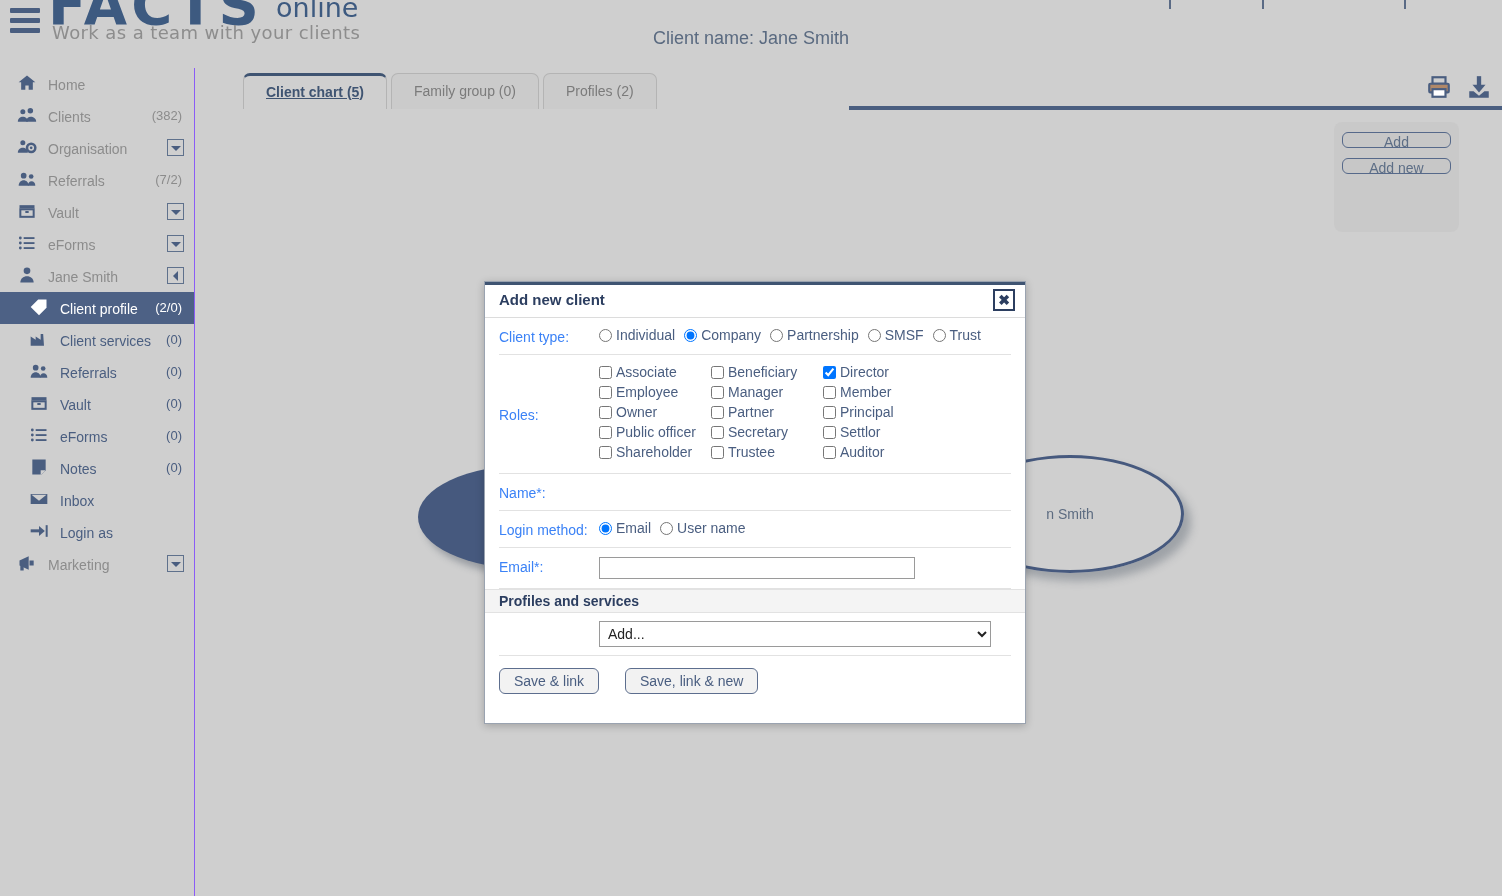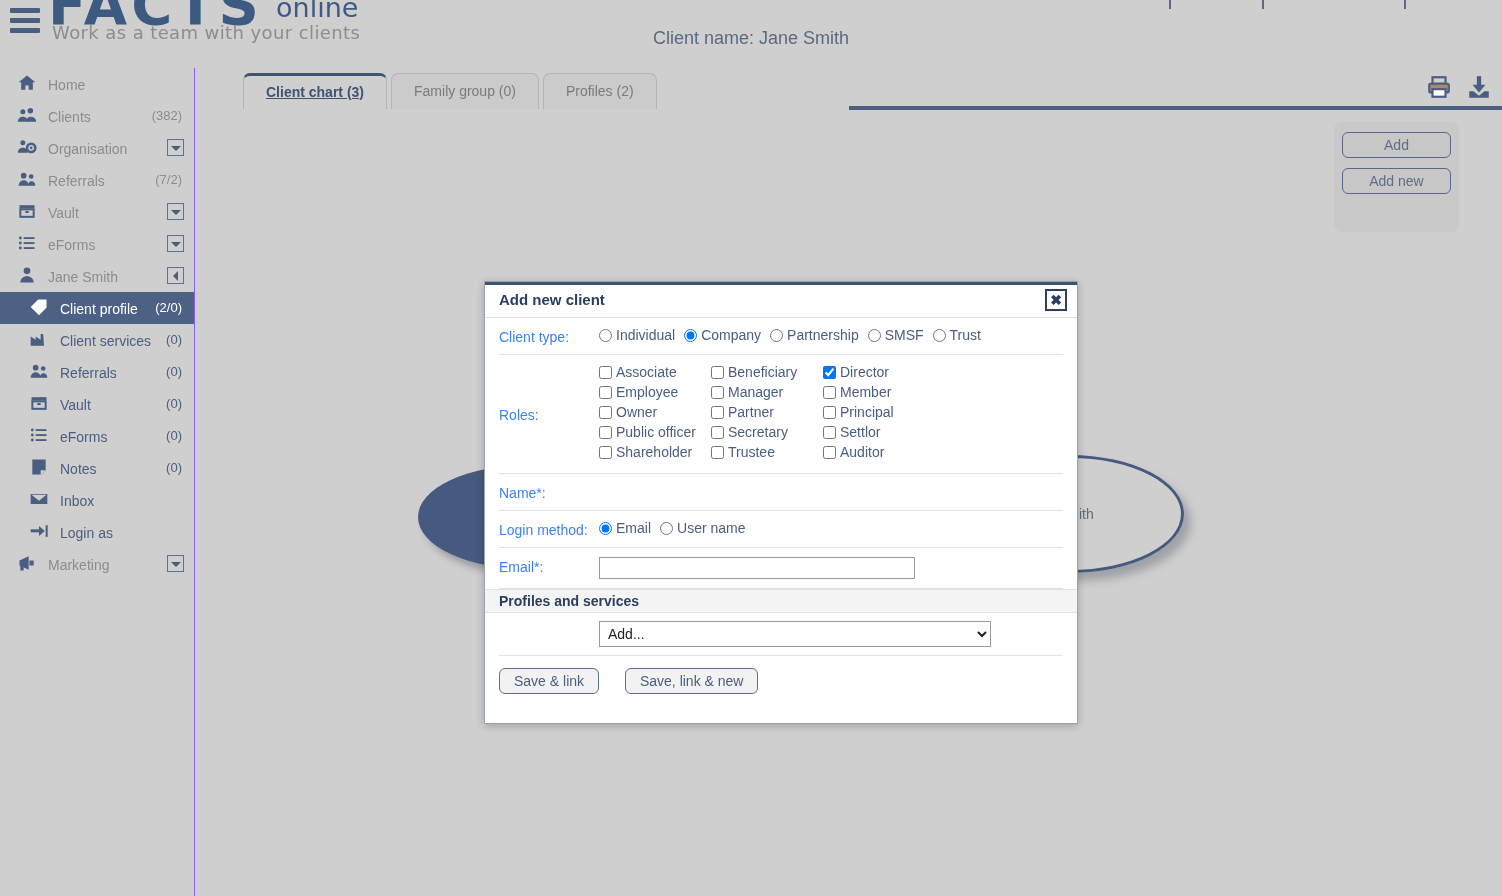--- a/index.html
+++ b/index.html
@@ -310,7 +310,7 @@
 <div id="main">
 
   <div id="tabs">
-      <div class="tab active"><span class="txt">Client chart (3)</span></div>
+      <div class="tab active"><span class="txt">Client chart (5)</span></div>
       <div class="tab"><span class="txt">Family group (0)</span></div>
       <div class="tab"><span class="txt">Profiles (2)</span></div>
     </div>

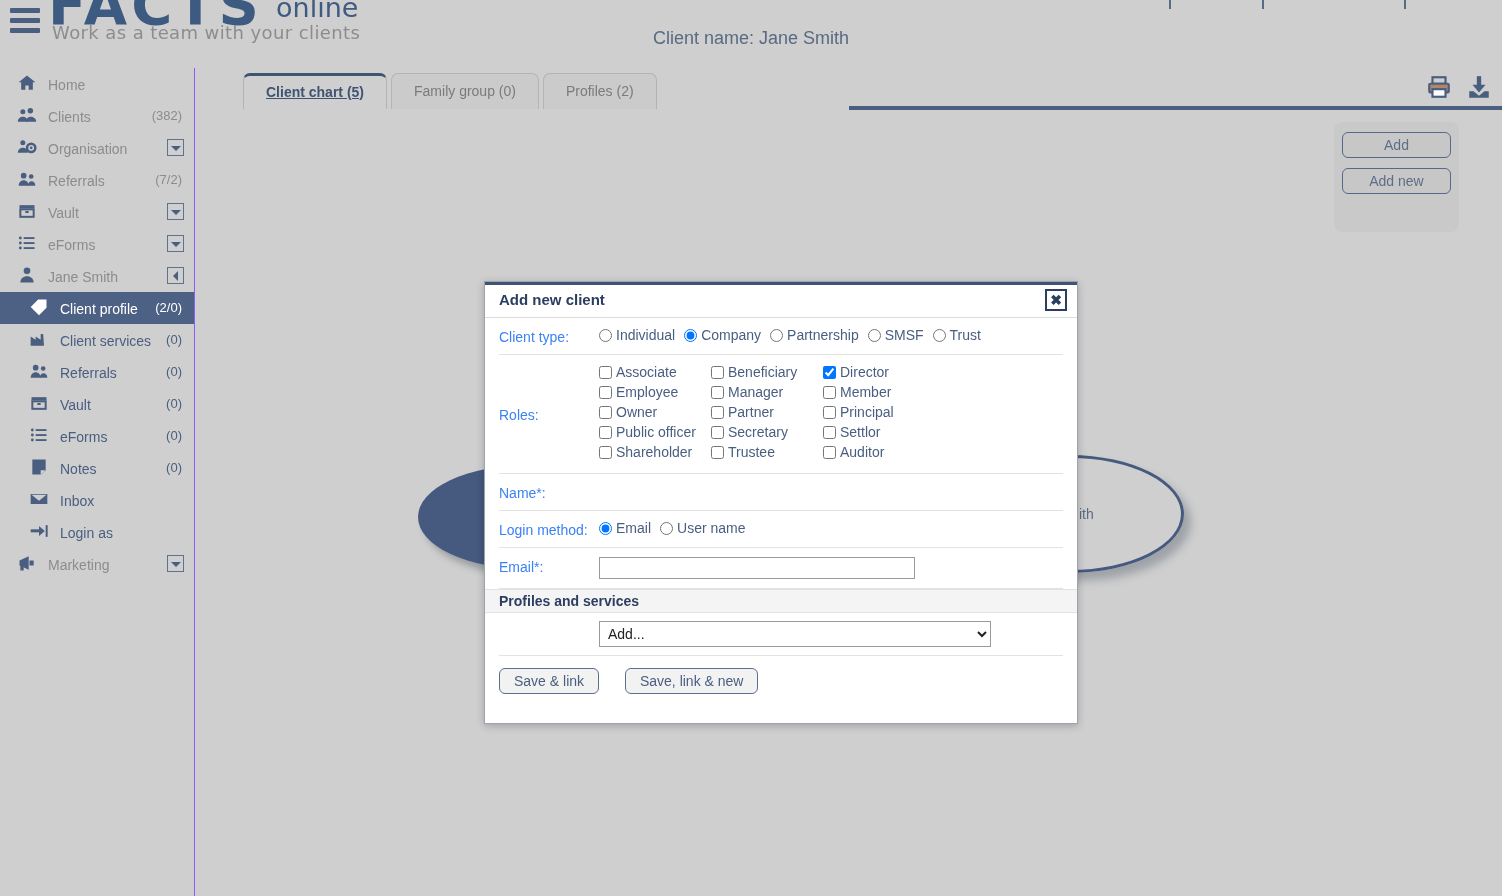--- a/index.html
+++ b/index.html
@@ -115,7 +115,7 @@
     background:#c9c9c9; border-radius:8px;
   }
   #add-panel button {
-    display:block; width:109px; height:26px; margin:10px auto 0;
+    display:block; width:109px; height:16px; margin:10px auto 0;
     background:#c7c7c7; border:1px solid #56698a; border-radius:6px;
     color:#5d6e86; font-size:14px; font-family:"Liberation Sans", sans-serif; cursor:pointer;
   }

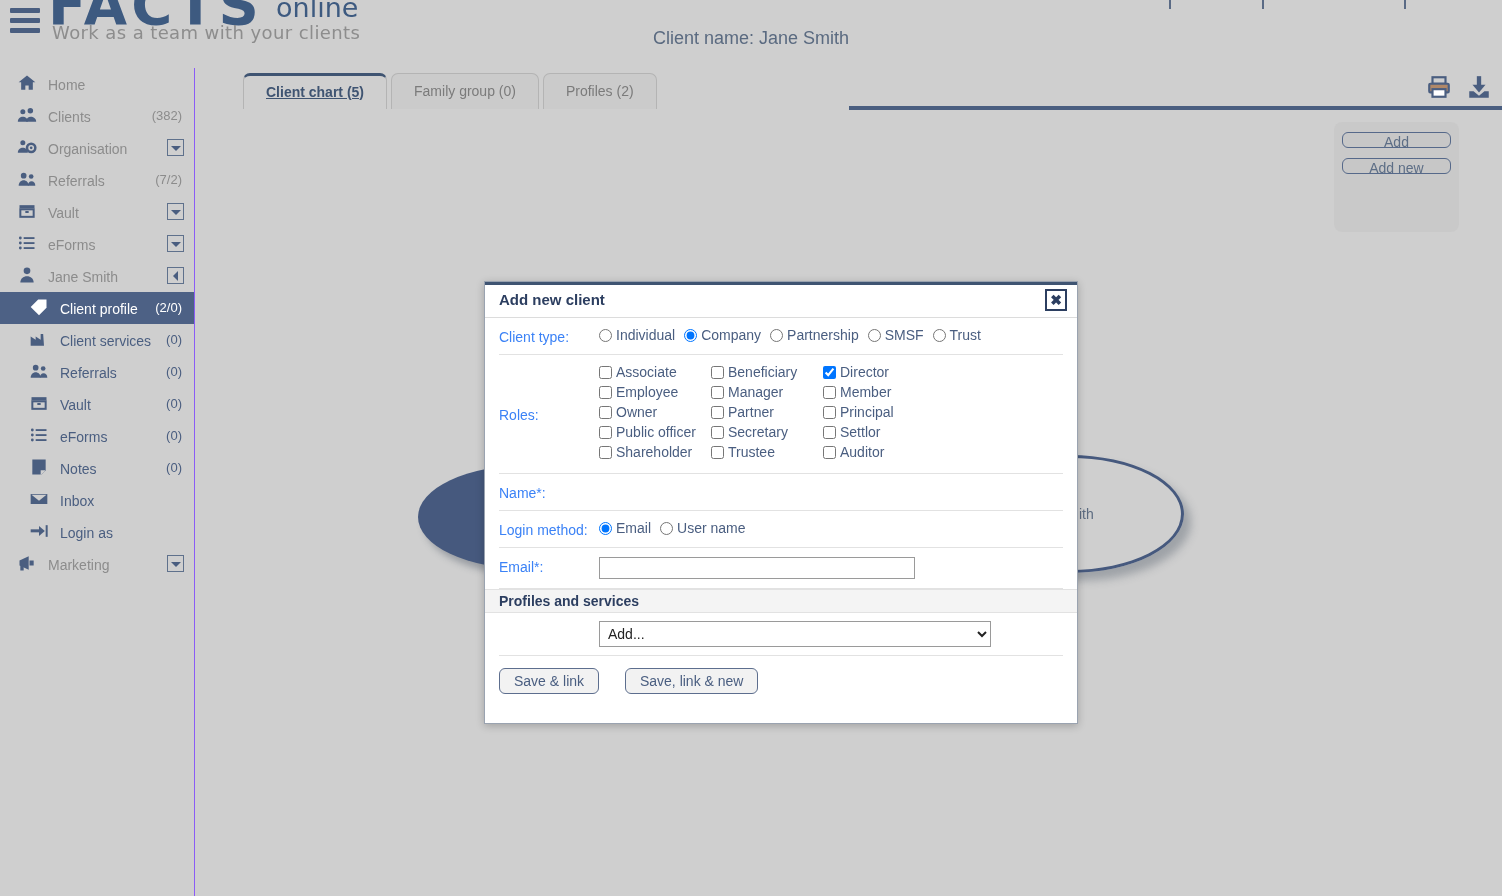--- a/index.html
+++ b/index.html
@@ -138,7 +138,7 @@
 
   
   #modal {
-    position:absolute; left:484px; top:281px; width:594px; height:443px;
+    position:absolute; left:484px; top:281px; width:542px; height:443px;
     background:#ffffff; border:1px solid #9aa3b0;
     box-shadow:0 2px 8px rgba(0,0,0,0.22);
   }

